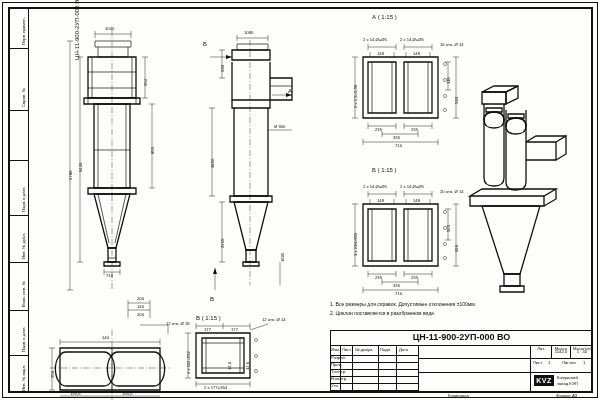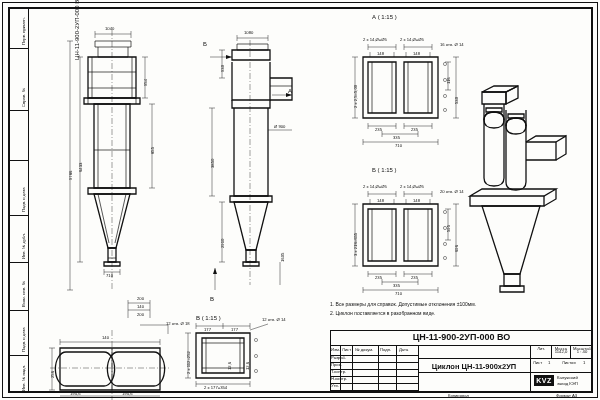--- a/index.html
+++ b/index.html
@@ -340,7 +340,6 @@
   <div class="ln" style="left:551px;top:345px;width:1px;height:13px;"></div>
   <div class="ln" style="left:570px;top:345px;width:1px;height:13px;"></div>
 
-  <div class="t t7 ctr" style="left:418px;top:363px;width:112px;">Циклон ЦН-11-900х2УП</div>
 
   <div class="t ctr" style="left:531px;top:347px;width:20px;">Лит.</div>
   <div class="t ctr" style="left:552px;top:347px;width:18px;">Масса</div>

